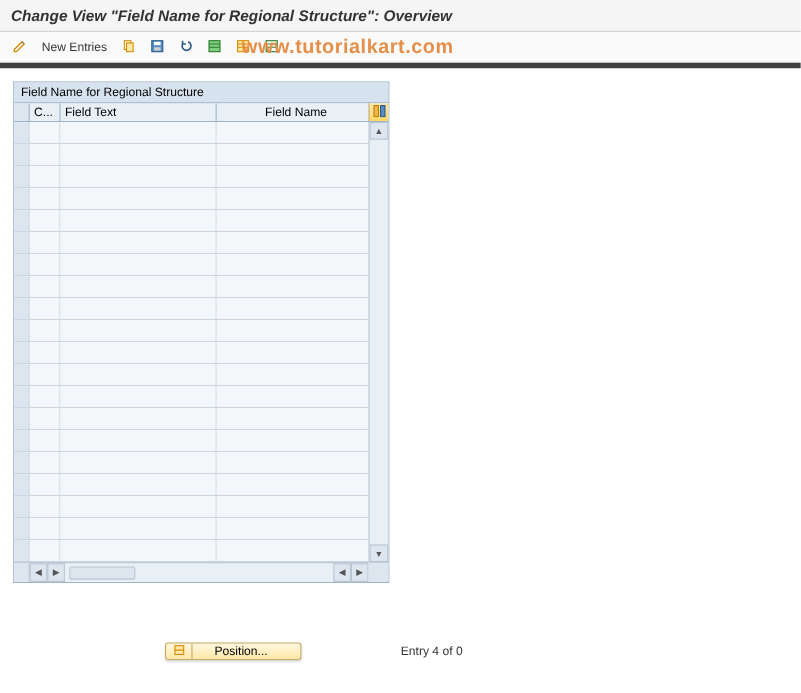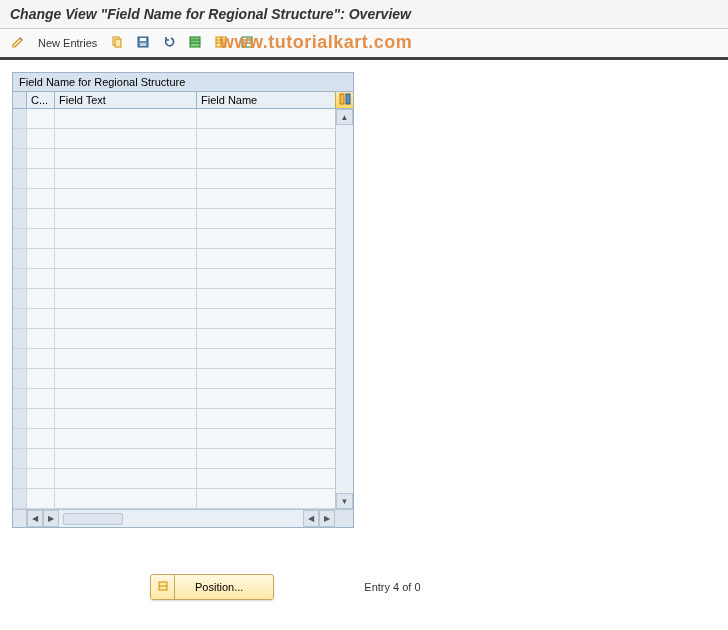--- a/index.html
+++ b/index.html
@@ -26,7 +26,7 @@
       align-items: center;
       padding: 4px 8px;
       gap: 6px;
-      border-bottom: 3px solid #404040;
+      border-bottom: 5px solid #404040;
       background: #fafafa;
       position: relative;
     }

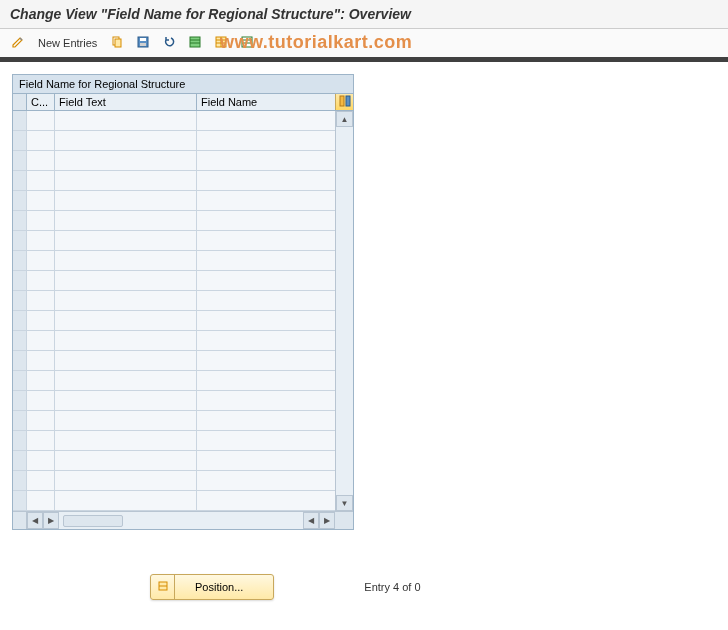--- a/index.html
+++ b/index.html
@@ -86,7 +86,7 @@
     .col-marker { width: 14px; background: #dde6ee; }
     .col-c { width: 28px; }
     .col-text { width: 142px; }
-    .col-name { flex: 1; border-right: none; }
+    .col-name { flex: 1; border-right: none; margin-left: 40px; }
     .col-selector {
       width: 18px;
       background: linear-gradient(#ffe9a8, #ffd765);

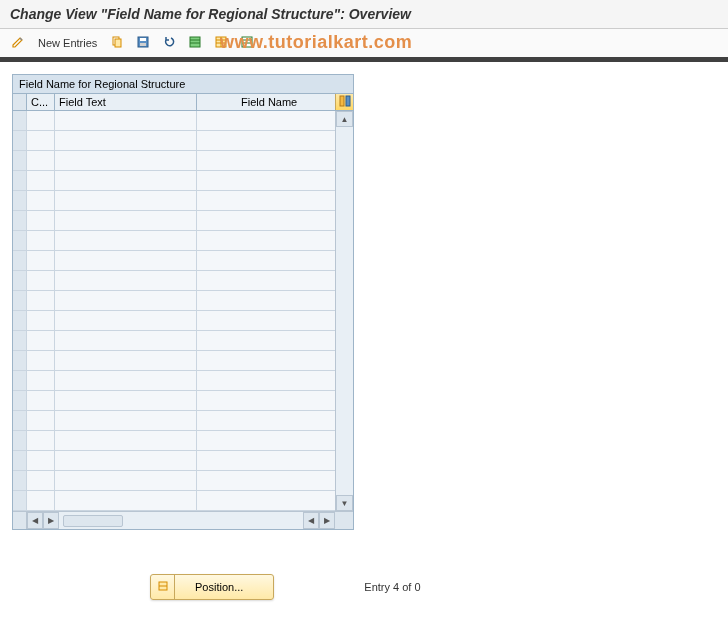--- a/index.html
+++ b/index.html
@@ -175,7 +175,7 @@
       border: 1px solid #c8a85c;
       background: linear-gradient(#fff8e0, #ffe9a8);
       border-radius: 3px;
-      height: 26px;
+      height: 16px;
       cursor: pointer;
       box-shadow: 0 1px 2px rgba(0,0,0,0.15);
     }

